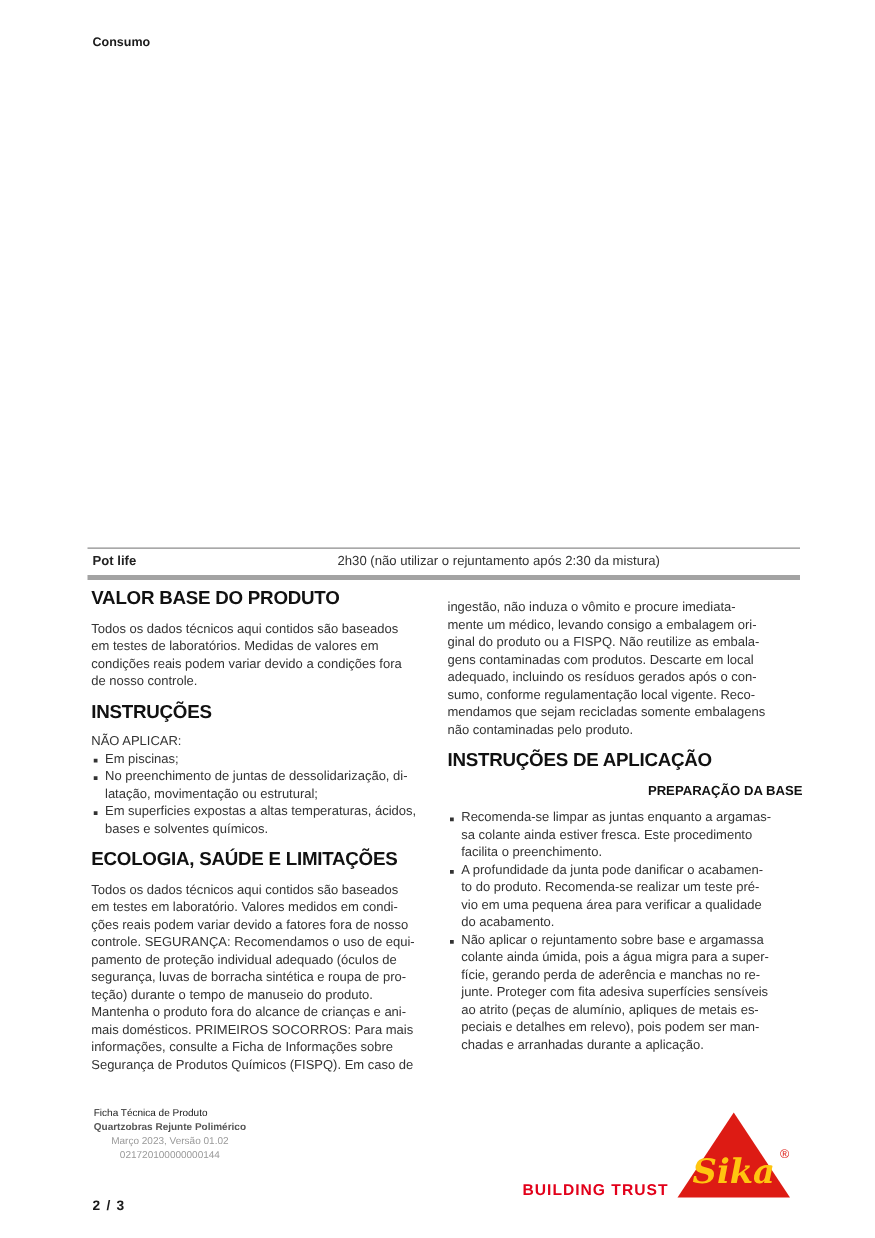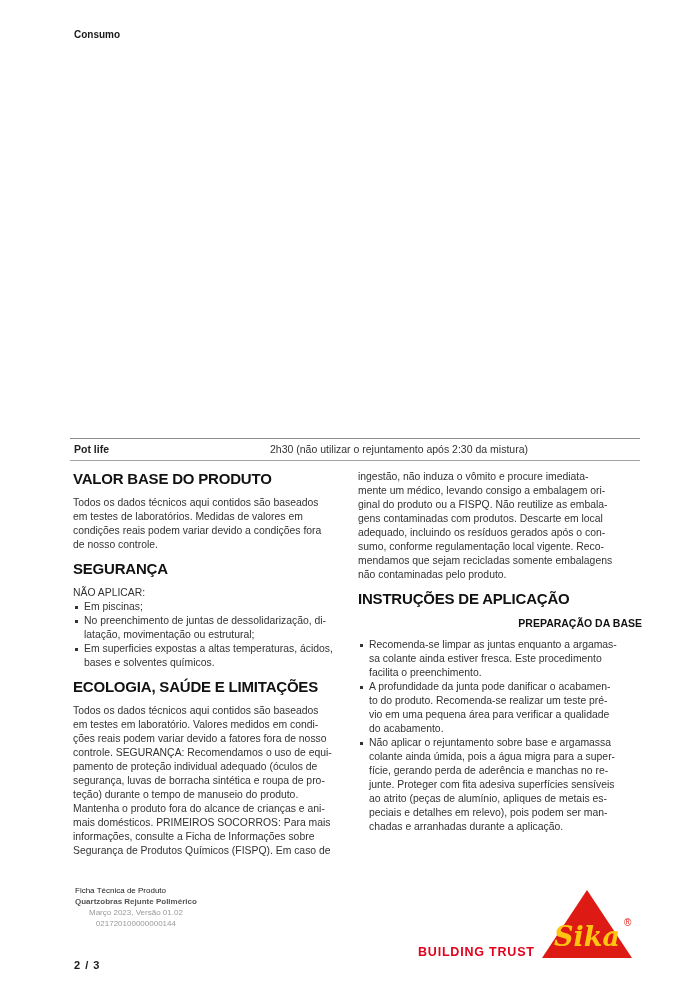--- a/index.html
+++ b/index.html
@@ -10,7 +10,7 @@
   .consumo{position:absolute;left:74px;top:29px;font-size:10px;font-weight:bold;color:#1a1a1a;}
   
   .spec-table{position:absolute;left:70px;top:438px;width:570px;
-    border-top:1px solid #8c8c8c;border-bottom:1px solid #a3a3a3;}
+    border-top:1px solid #8c8c8c;border-bottom:4px solid #a3a3a3;}
   .spec-row{display:flex;padding:4px 0 5px;}
   .spec-label{width:196px;font-size:10.5px;font-weight:bold;color:#222;padding-left:4px;}
   .spec-value{flex:1;font-size:10.5px;color:#333;}

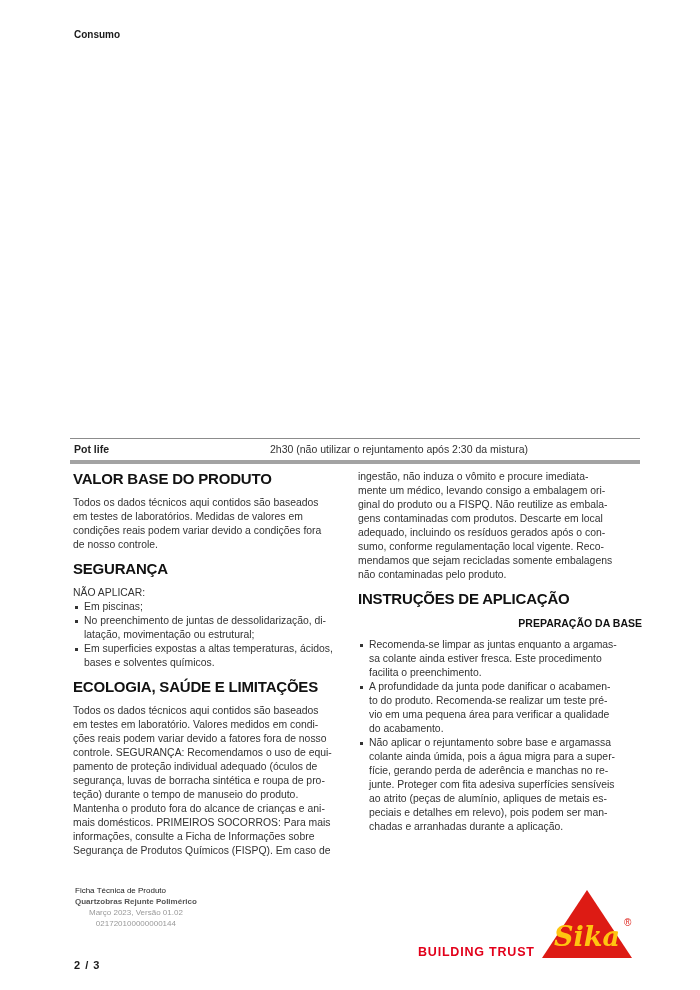--- a/index.html
+++ b/index.html
@@ -22,7 +22,7 @@
     margin:0 0 9px;letter-spacing:-0.2px;}
   .gap-top{margin-top:15px;}
   h2.sub{font-size:10.5px;font-weight:bold;color:#111;margin:0 0 8px;text-align:right;}
-  p.body-text{margin:0 0 8px;white-space:pre-line;}
+  p.body-text{margin:10px 0 8px;white-space:pre-line;}
   p.intro-line{margin:0;}
   ul.bullets{list-style:none;margin:0 0 8px;padding:0;}
   ul.bullets li{position:relative;padding-left:11px;white-space:pre-line;}

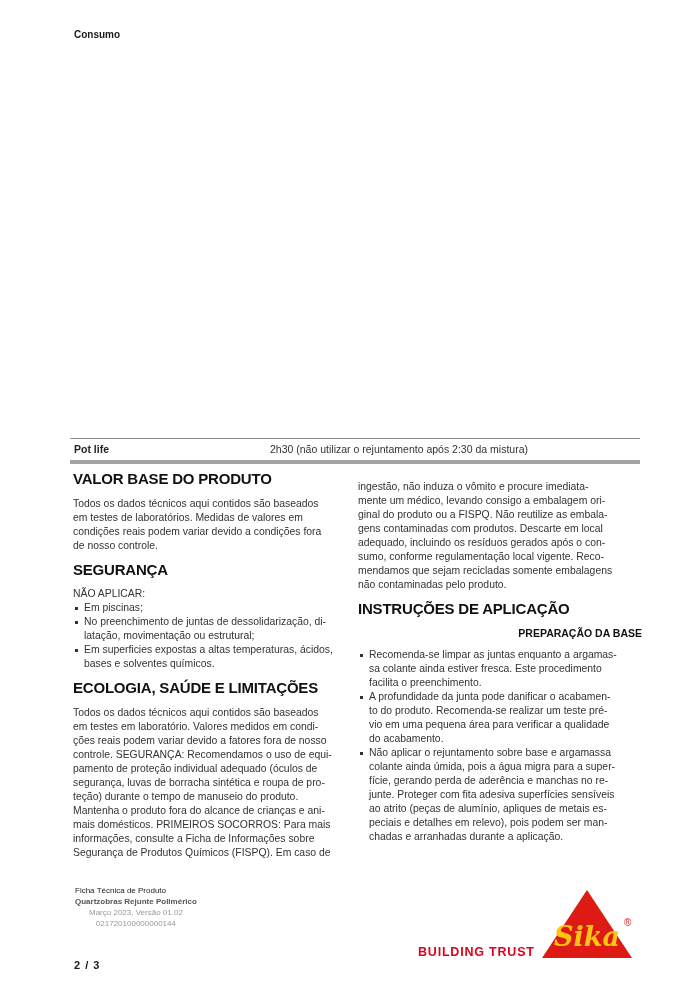--- a/index.html
+++ b/index.html
@@ -60,7 +60,7 @@
 condições reais podem variar devido a condições fora
 de nosso controle.</p>
 
-    <h1 class="sec gap-top">SEGURANÇA</h1>
+    <h1 class="sec gap-top">INSTRUÇÕES</h1>
     <p class="body-text intro-line">NÃO APLICAR:</p>
     <ul class="bullets">
       <li>Em piscinas;</li>

